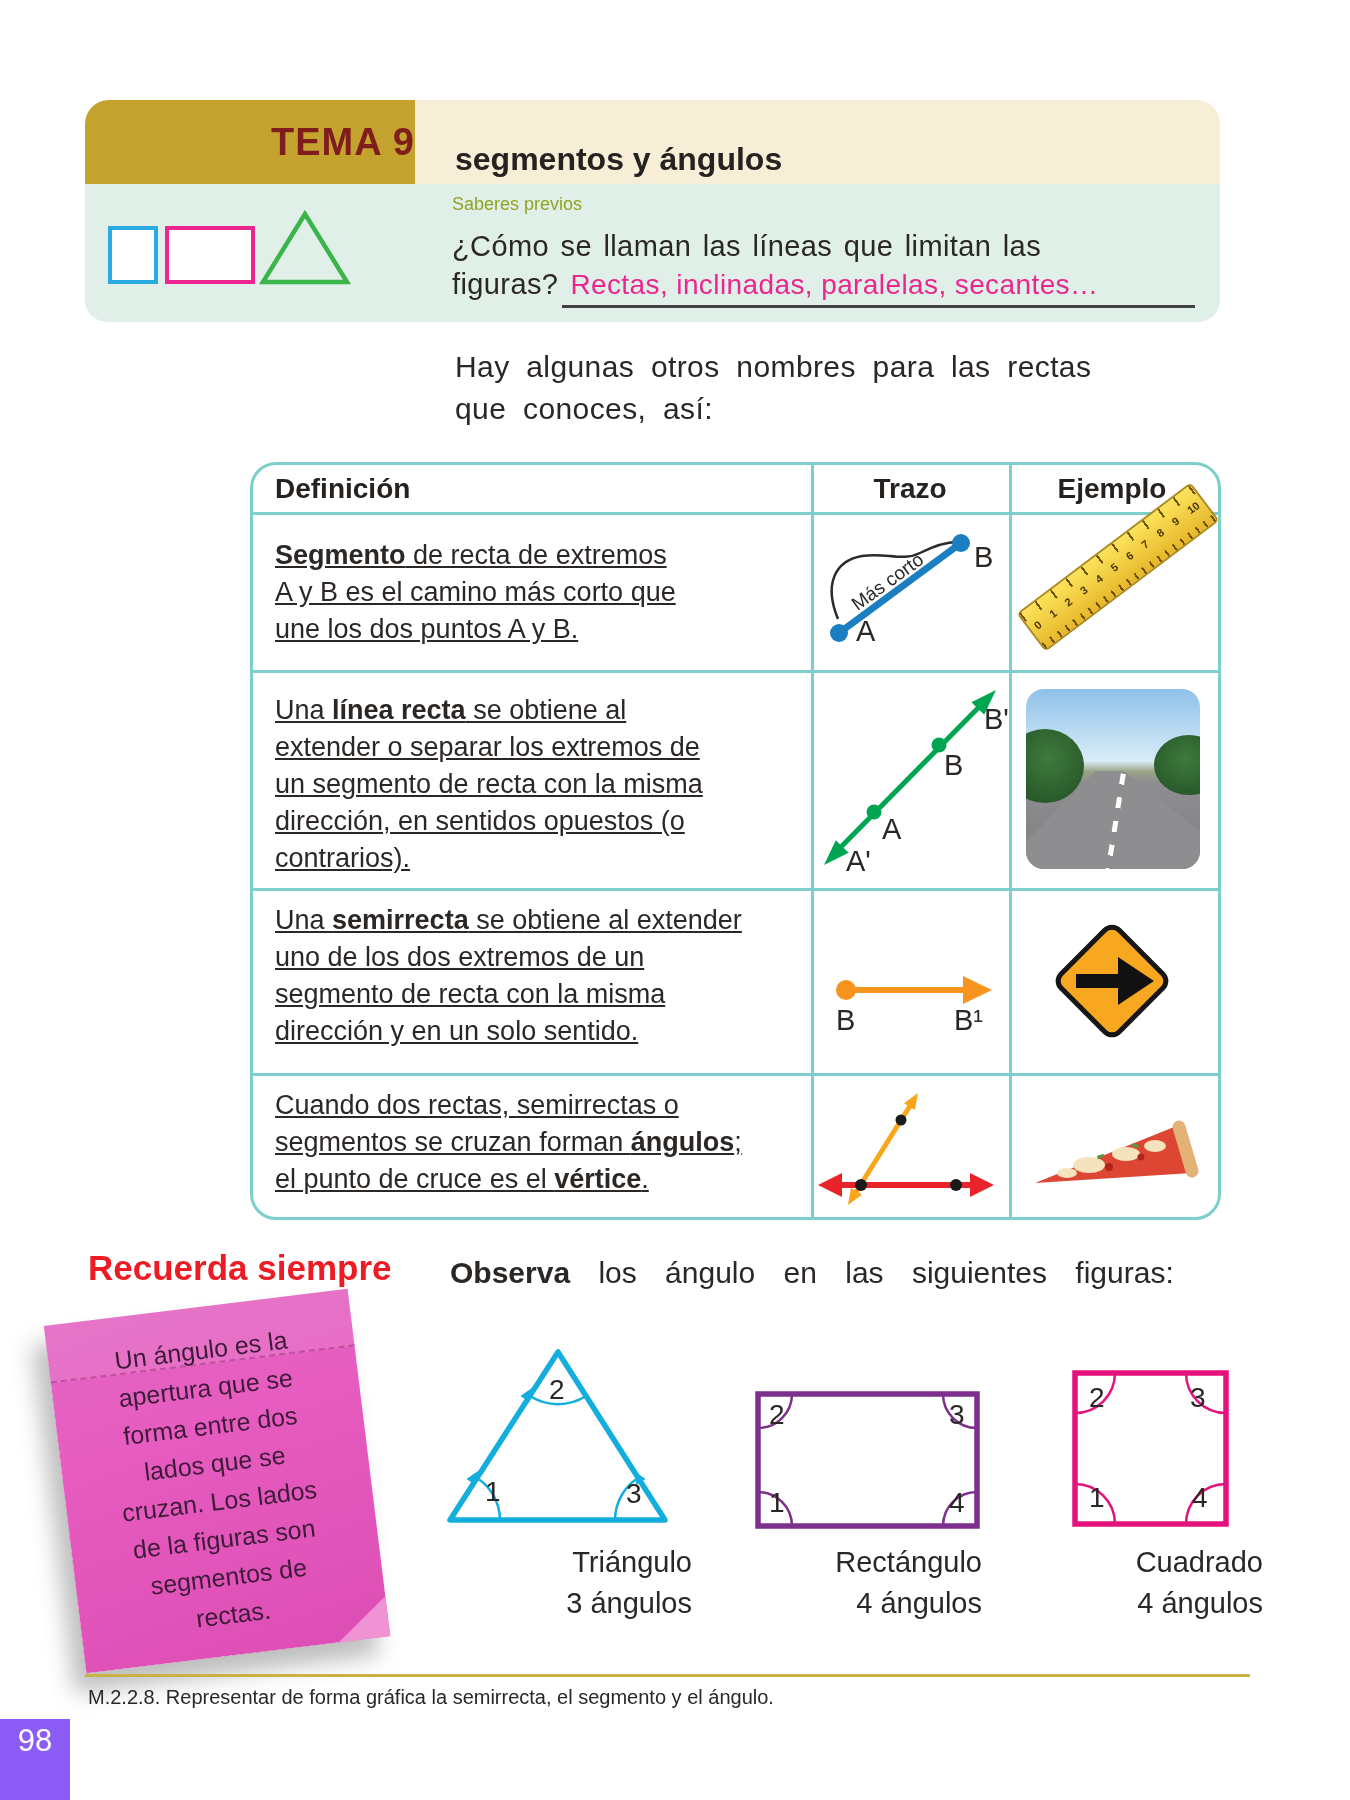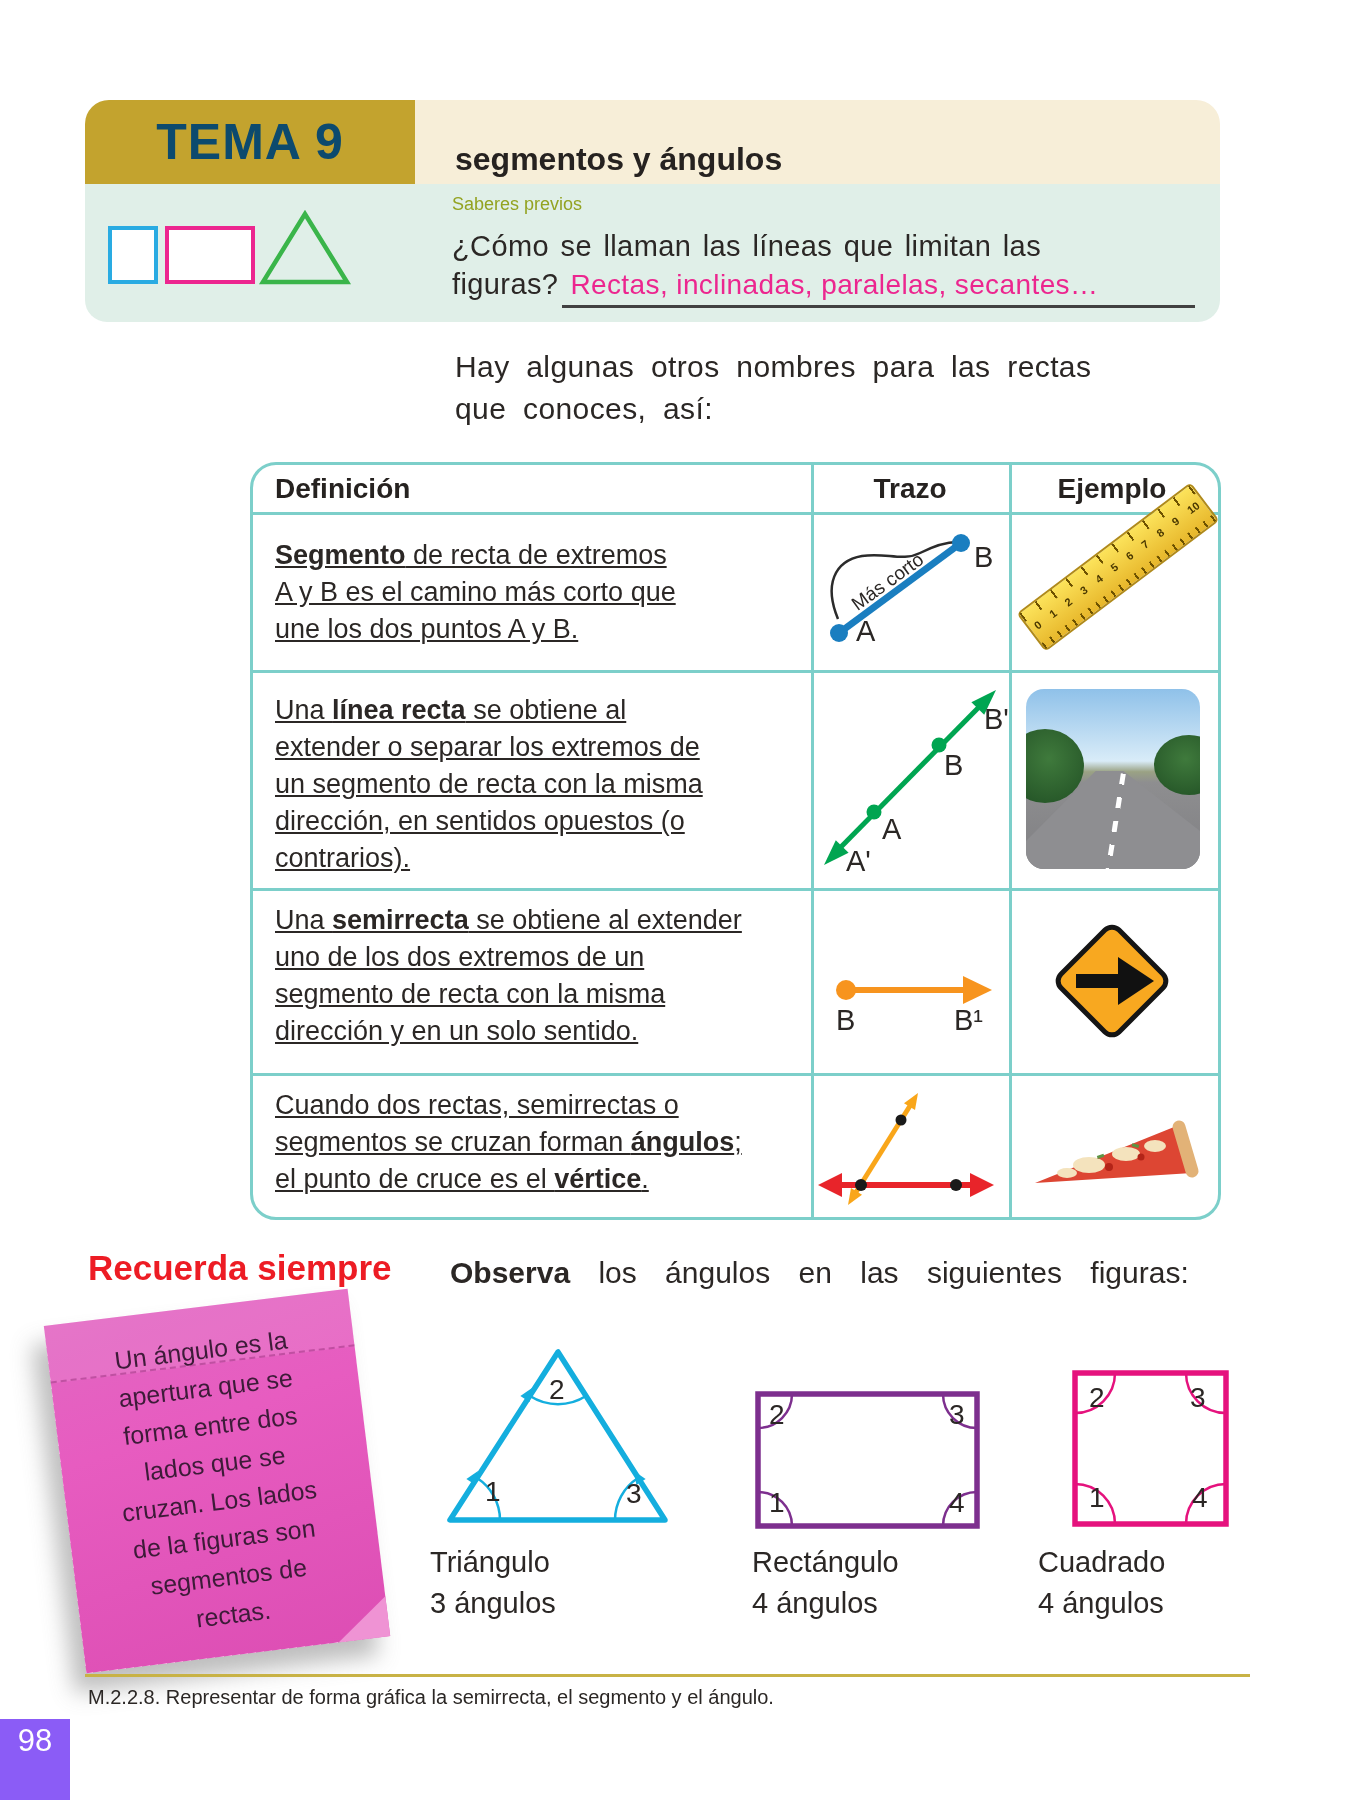--- a/index.html
+++ b/index.html
@@ -9,7 +9,7 @@
 
   
   #hdr-gold{left:85px;top:100px;width:330px;height:84px;background:#c3a32e;border-radius:24px 0 0 0;}
-  #hdr-gold span{display:block;text-align:center;line-height:84px;font-size:50px;font-weight:700;color:#0c4a6e;letter-spacing:1px;}
+  #hdr-gold span{display:block;text-align:right;line-height:84px;font-size:38px;font-weight:700;color:#7f1d1d;letter-spacing:1px;}
   #hdr-cream{left:415px;top:100px;width:805px;height:84px;background:#f7eed8;border-radius:0 24px 0 0;}
   .title-line{position:absolute;left:40px;font-size:32px;font-weight:700;color:#262220;white-space:nowrap;}
   #title1{top:4px;} #title2{top:41px;}

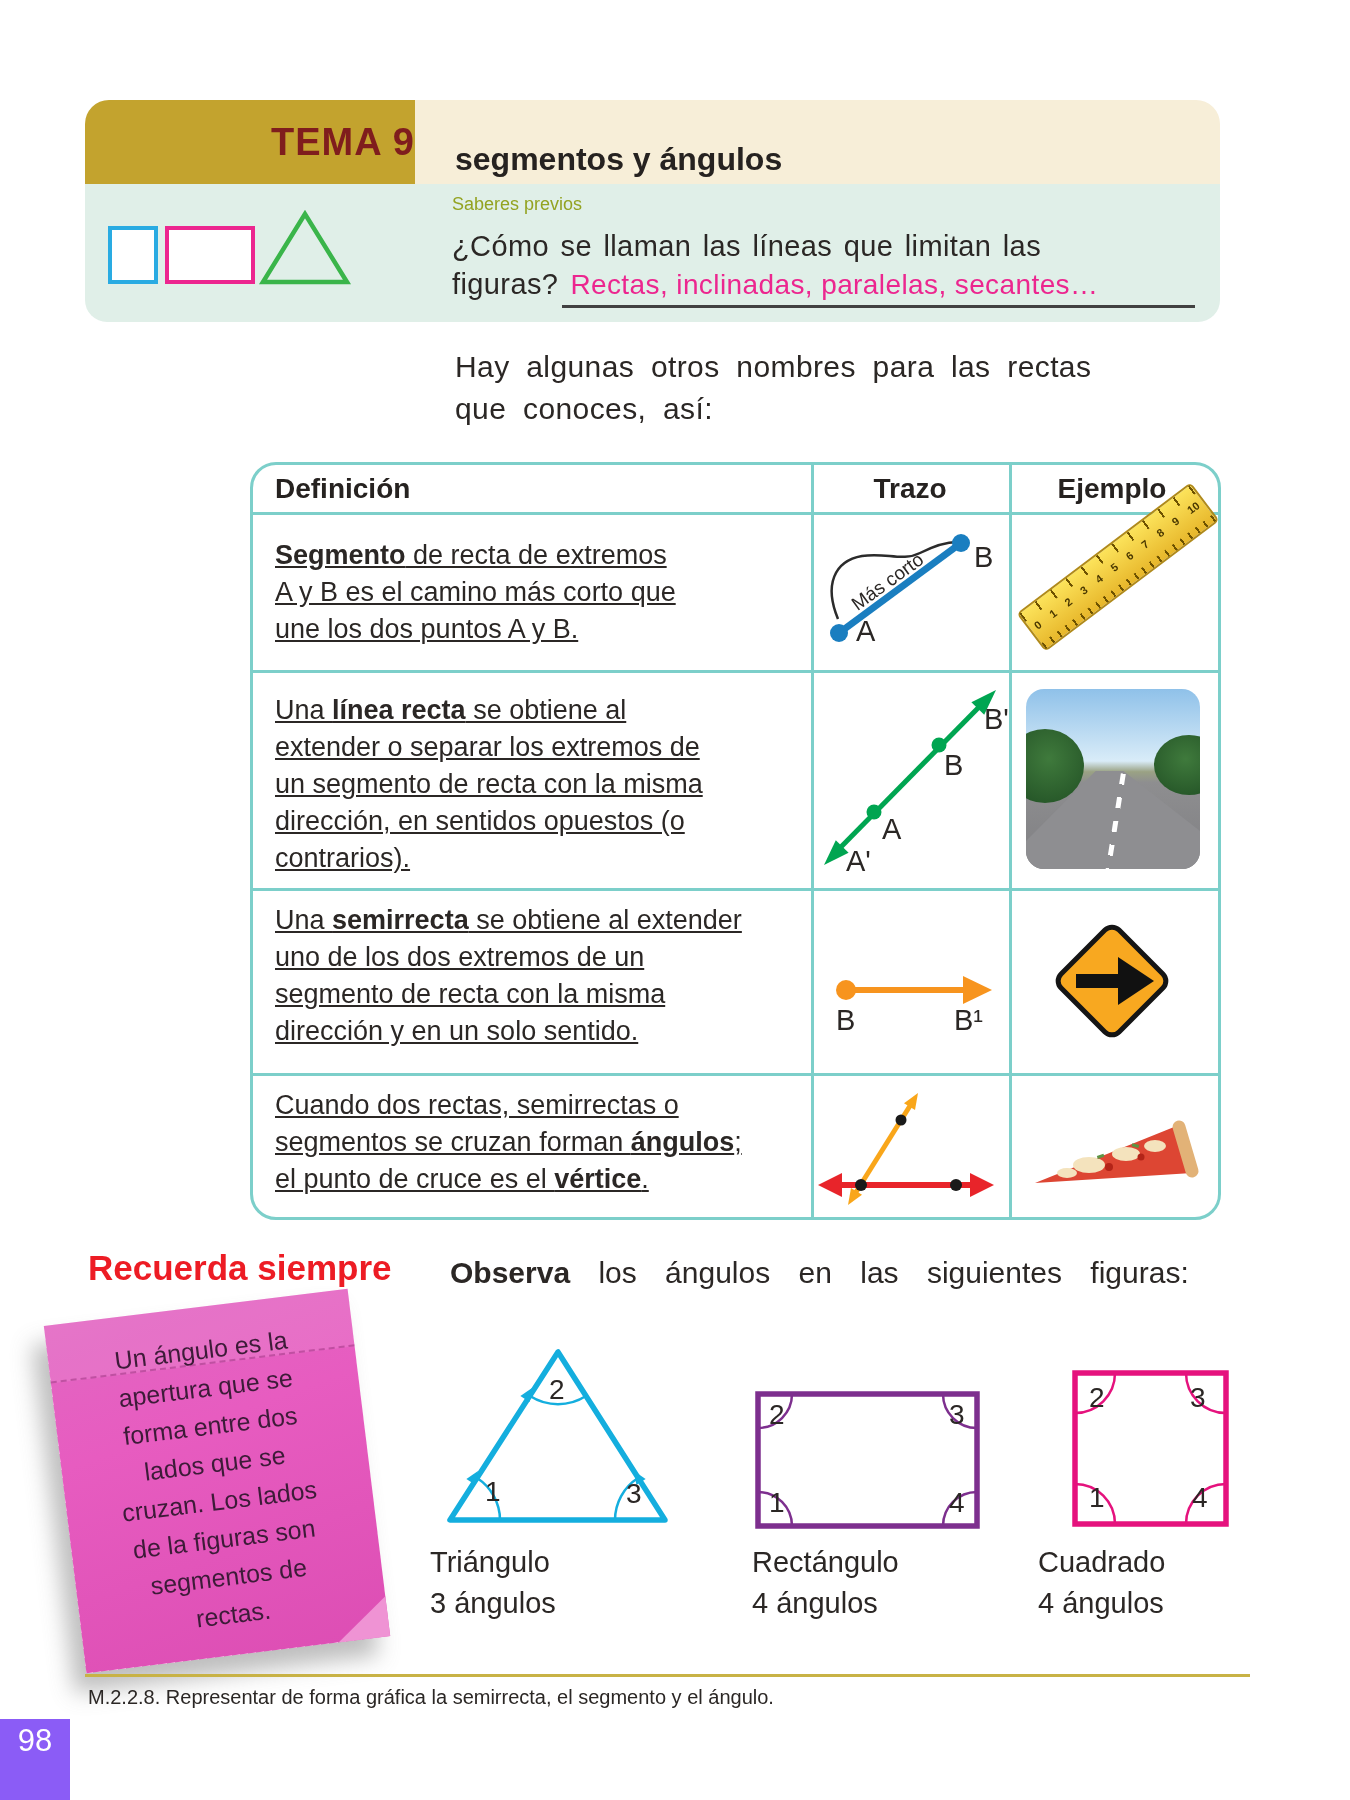--- a/index.html
+++ b/index.html
@@ -268,7 +268,7 @@
   <div class="abs" id="recuerda">Recuerda siempre</div>
 
   <div class="abs" id="observa">
-    <span style="font-weight:700">Observa</span><span> los ángulos en las siguientes figuras:</span>
+    <span style="font-weight:700">Observa</span><span> los ángulo en las siguientes figuras:</span>
   </div>
 
   <div class="abs" id="note">

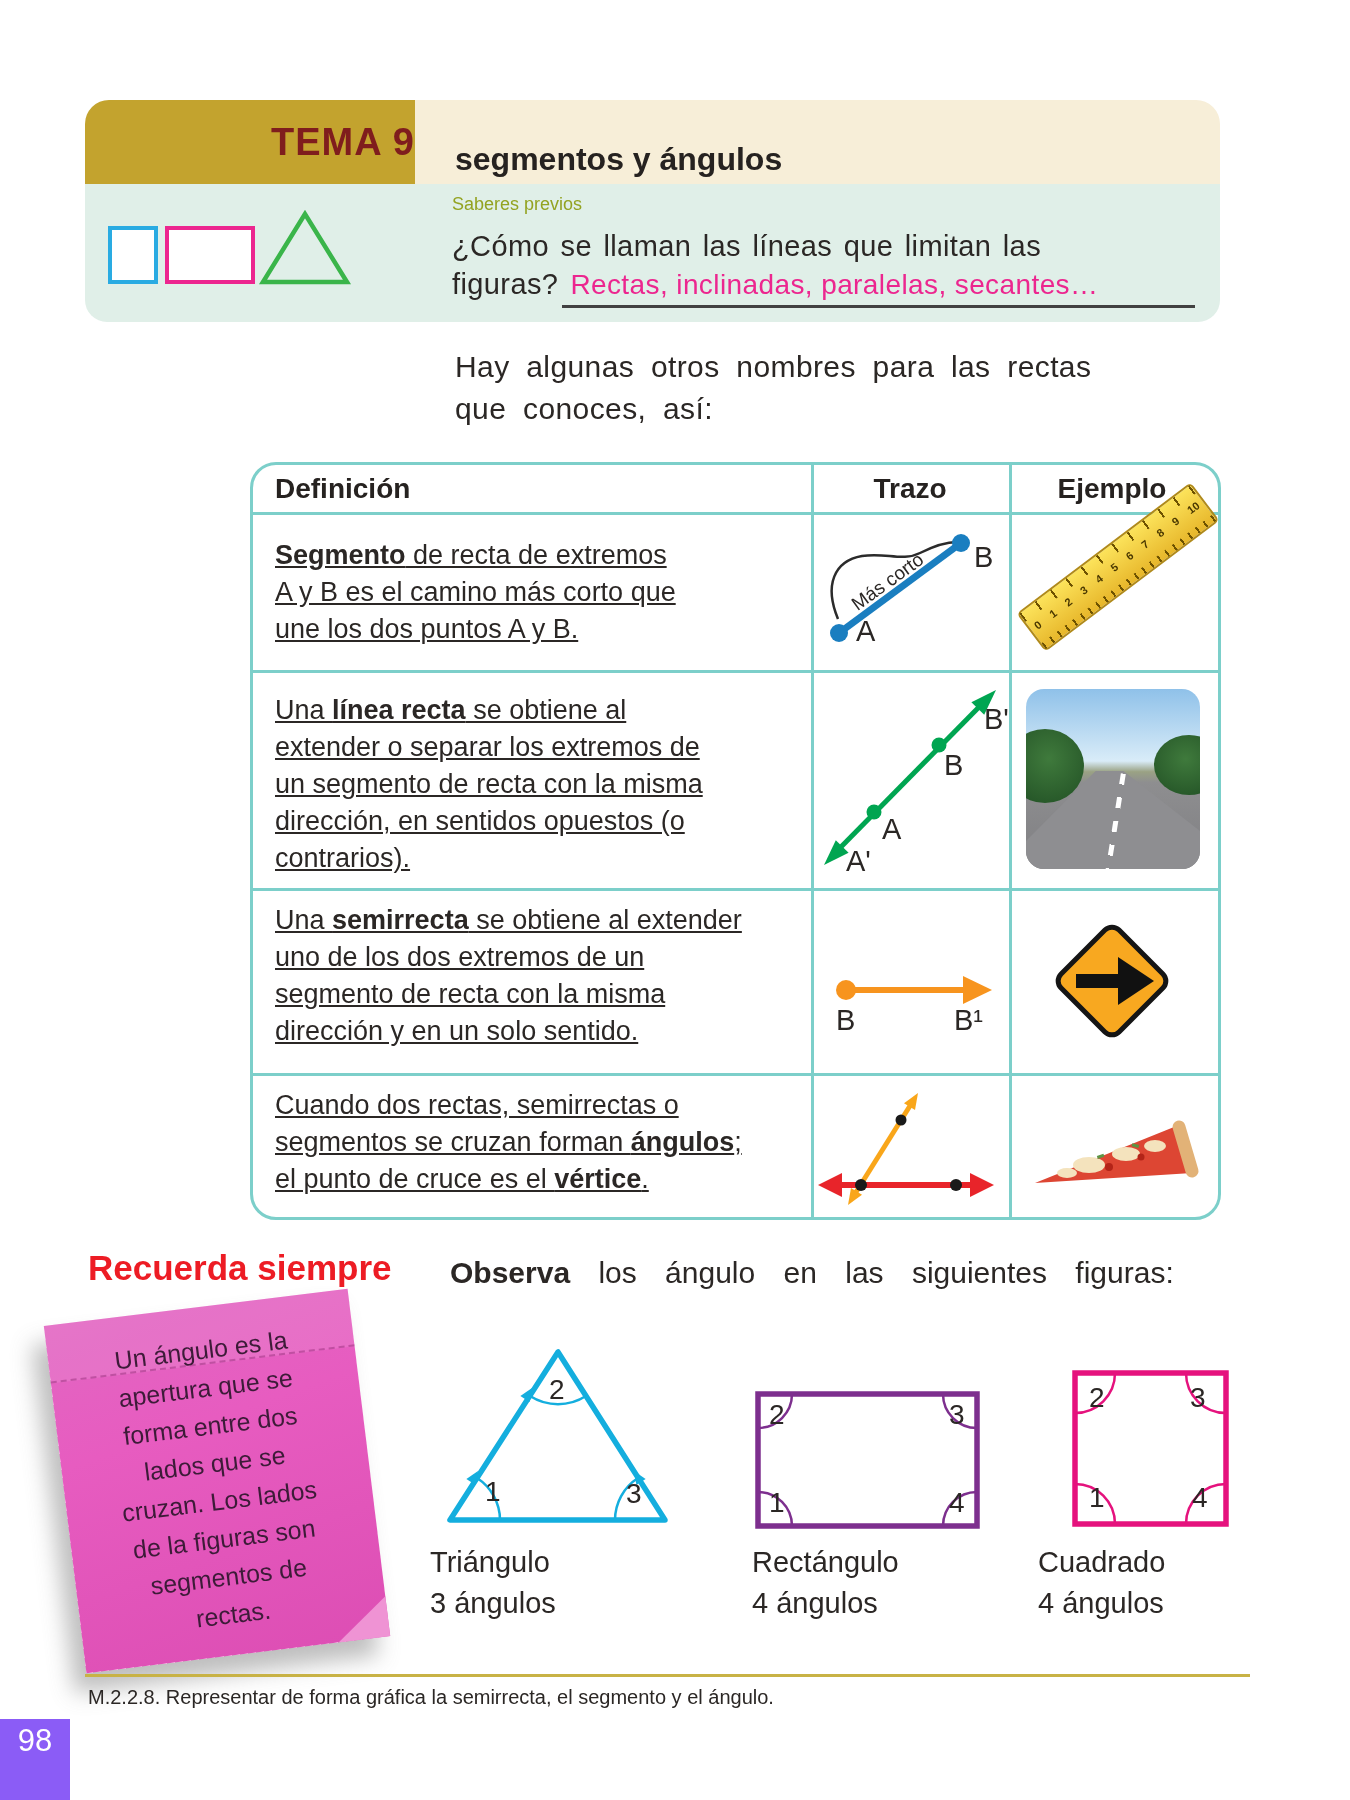--- a/index.html
+++ b/index.html
@@ -94,7 +94,7 @@
   #fig-rect{left:755px;top:1391px;width:225px;height:138px;}
   #fig-sq{left:1072px;top:1370px;width:157px;height:157px;}
   .ang{position:absolute;font-size:28px;color:#2b2725;}
-  .fig-cap{position:absolute;text-align:left;font-size:29px;line-height:41px;color:#2b2725;}
+  .fig-cap{position:absolute;text-align:right;font-size:29px;line-height:41px;color:#2b2725;}
   #cap-tri{left:430px;top:1542px;width:262px;}
   #cap-rect{left:752px;top:1542px;width:230px;}
   #cap-sq{left:1038px;top:1542px;width:225px;}

